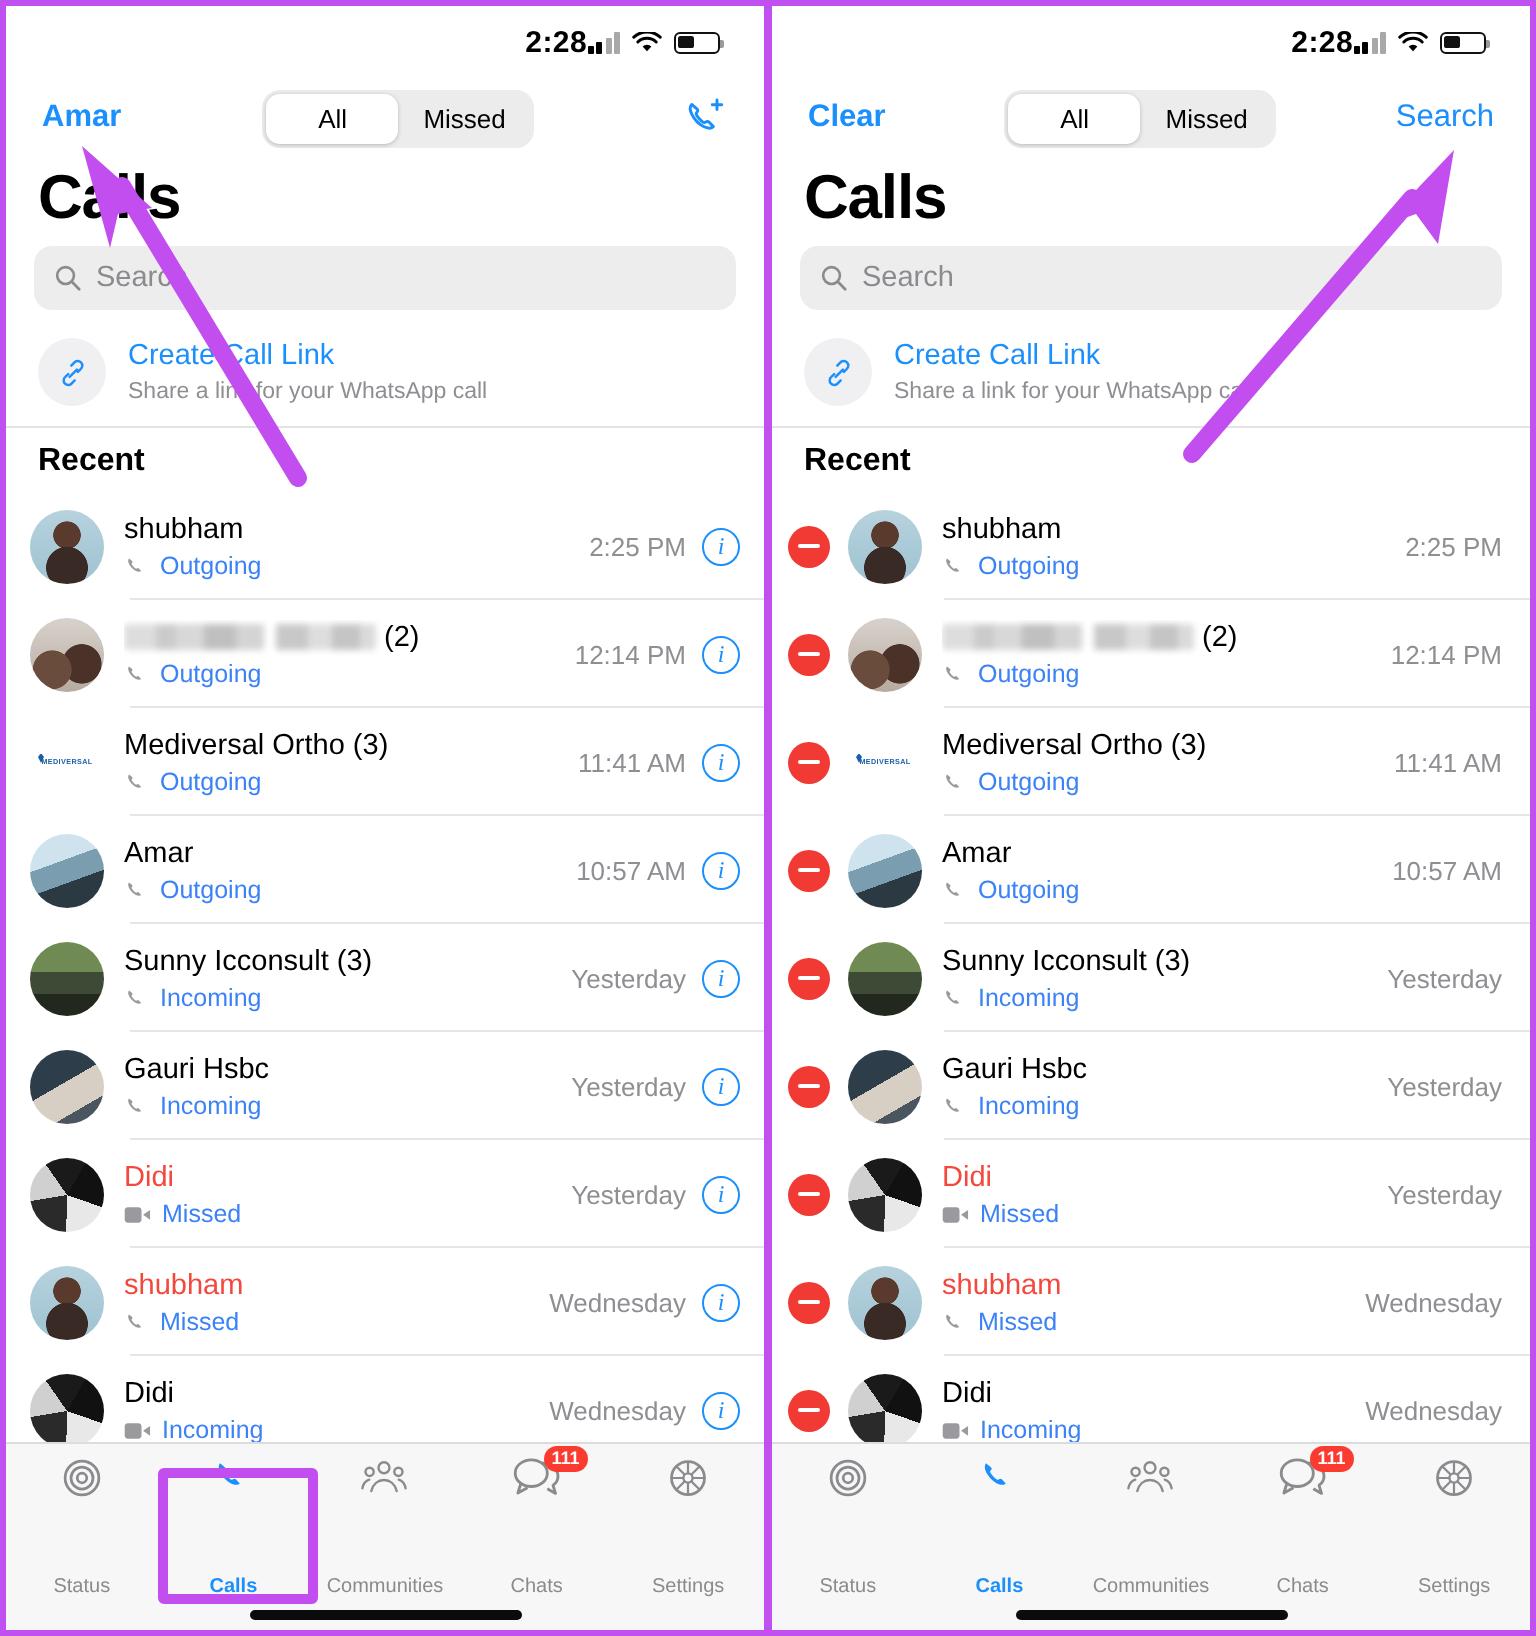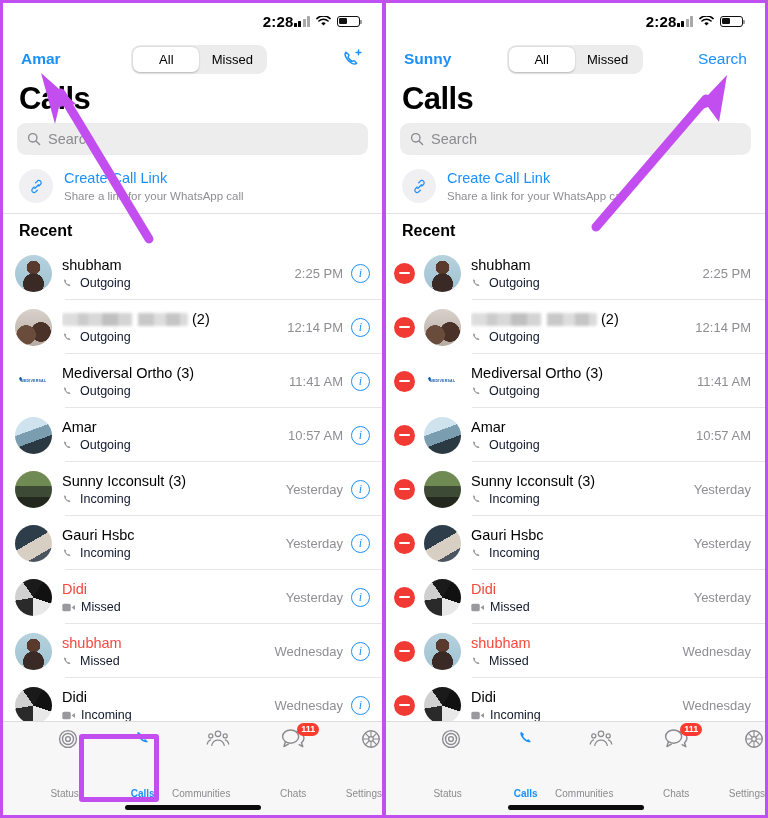--- a/index.html
+++ b/index.html
@@ -595,7 +595,7 @@
       </div>
 
       <div class="navbar">
-        <div class="nav-action left-action">Sunny</div>
+        <div class="nav-action left-action">Clear</div>
         <div class="seg">
           <div class="on">All</div>
           <div>Missed</div>

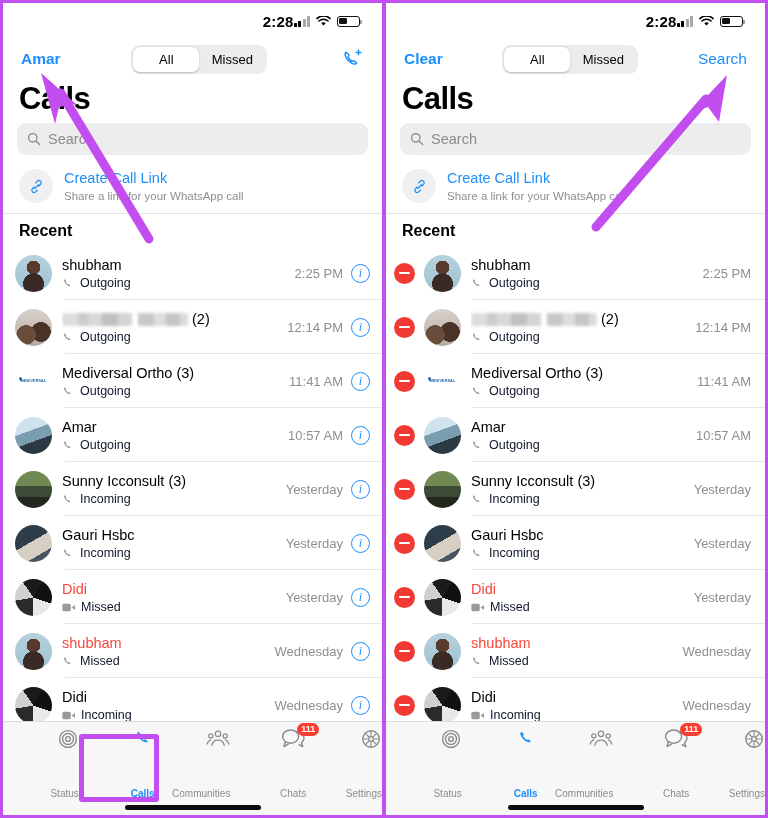--- a/index.html
+++ b/index.html
@@ -223,7 +223,7 @@
     display: flex; align-items: center; gap: 5px;
     margin-top: 2px;
   }
-  .subrow .txt { font-size: 12.5px; color: #0f172a; text-align: right; }
+  .subrow .txt { font-size: 12.5px; color: #3b82f6; text-align: right; }
   .time {
     font-size: 13px;
     color: #8e8e93;

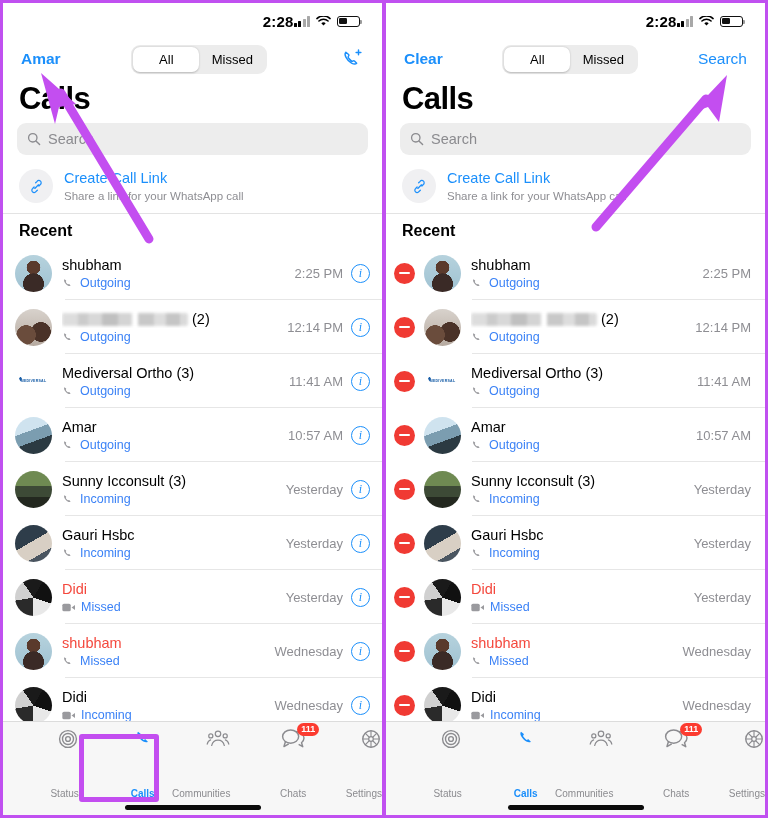--- a/index.html
+++ b/index.html
@@ -257,7 +257,7 @@
   .tab {
     flex: 1;
     display: flex; flex-direction: column;
-    align-items: flex-end; gap: 2px;
+    align-items: center; gap: 2px;
     cursor: pointer;
     position: relative;
   }

